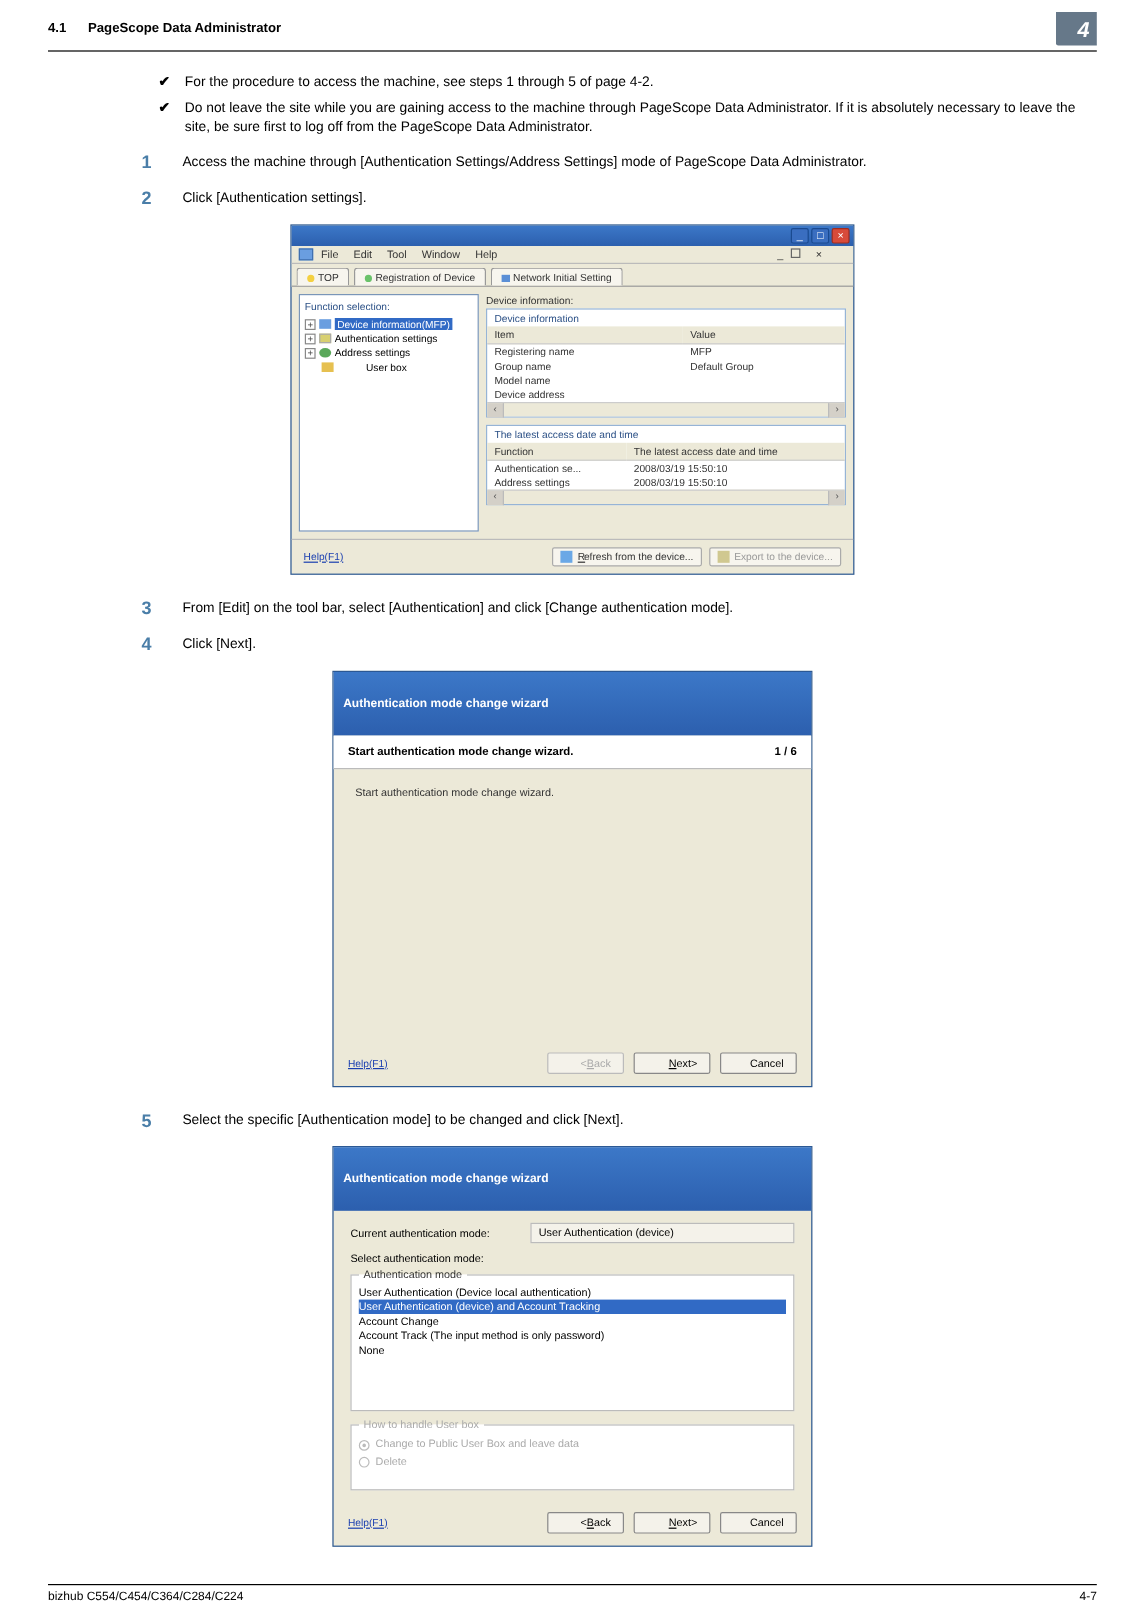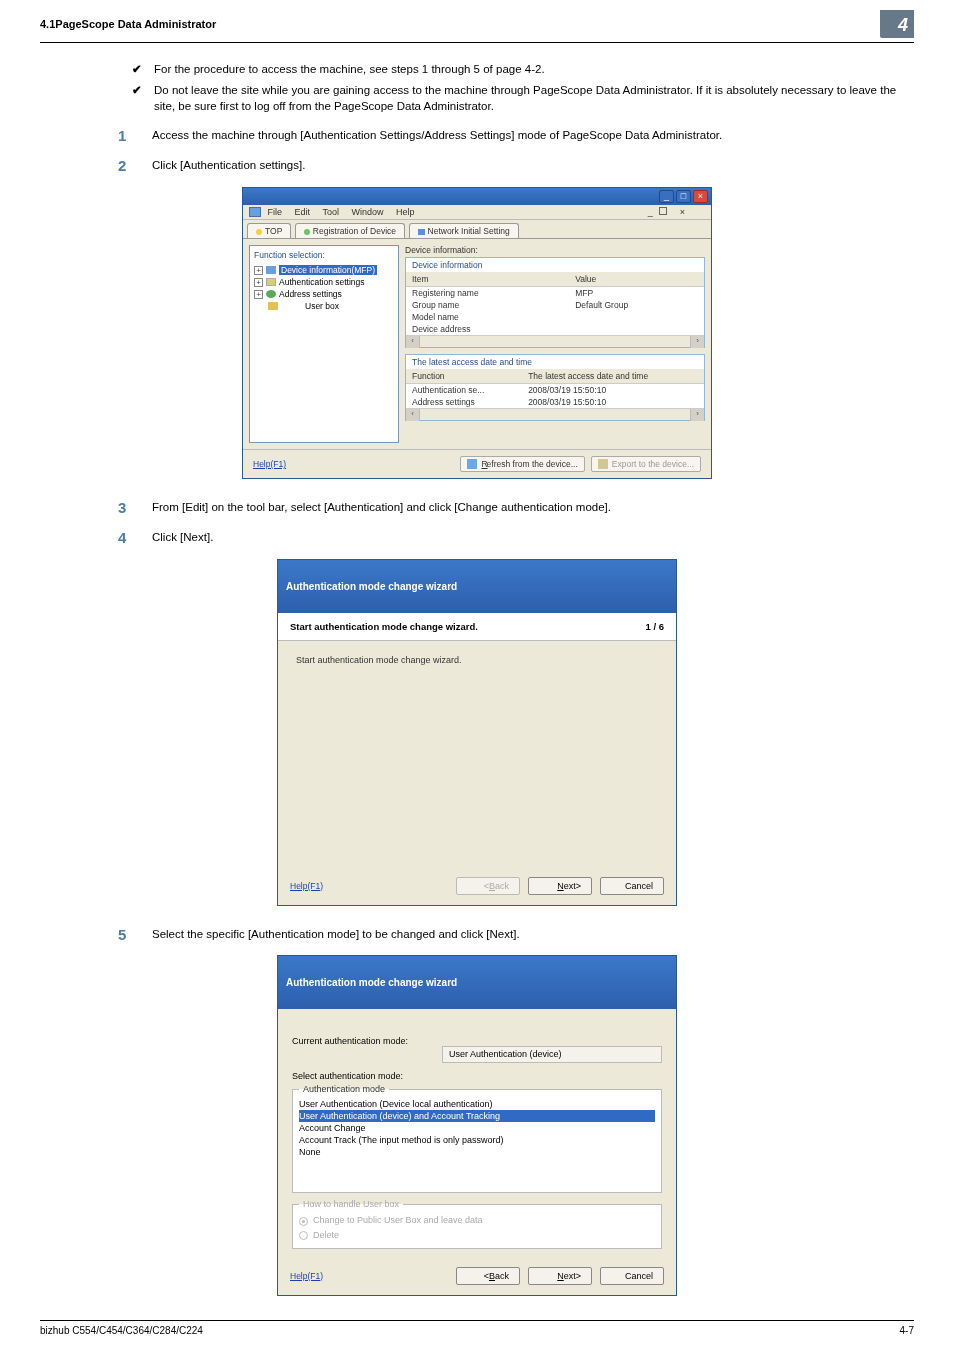--- a/index.html
+++ b/index.html
@@ -17,7 +17,7 @@
     padding: 10px 40px 4px 40px;
     font-size: 11px;
   }
-  .page-header .sec-num { font-weight: bold; }
+  .page-header .sec-num { font-weight: bold; margin-right: 18px; }
   .page-header .sec-title { font-weight: bold; flex: 1; }
   .chapter-box {
     width: 34px; height: 28px;

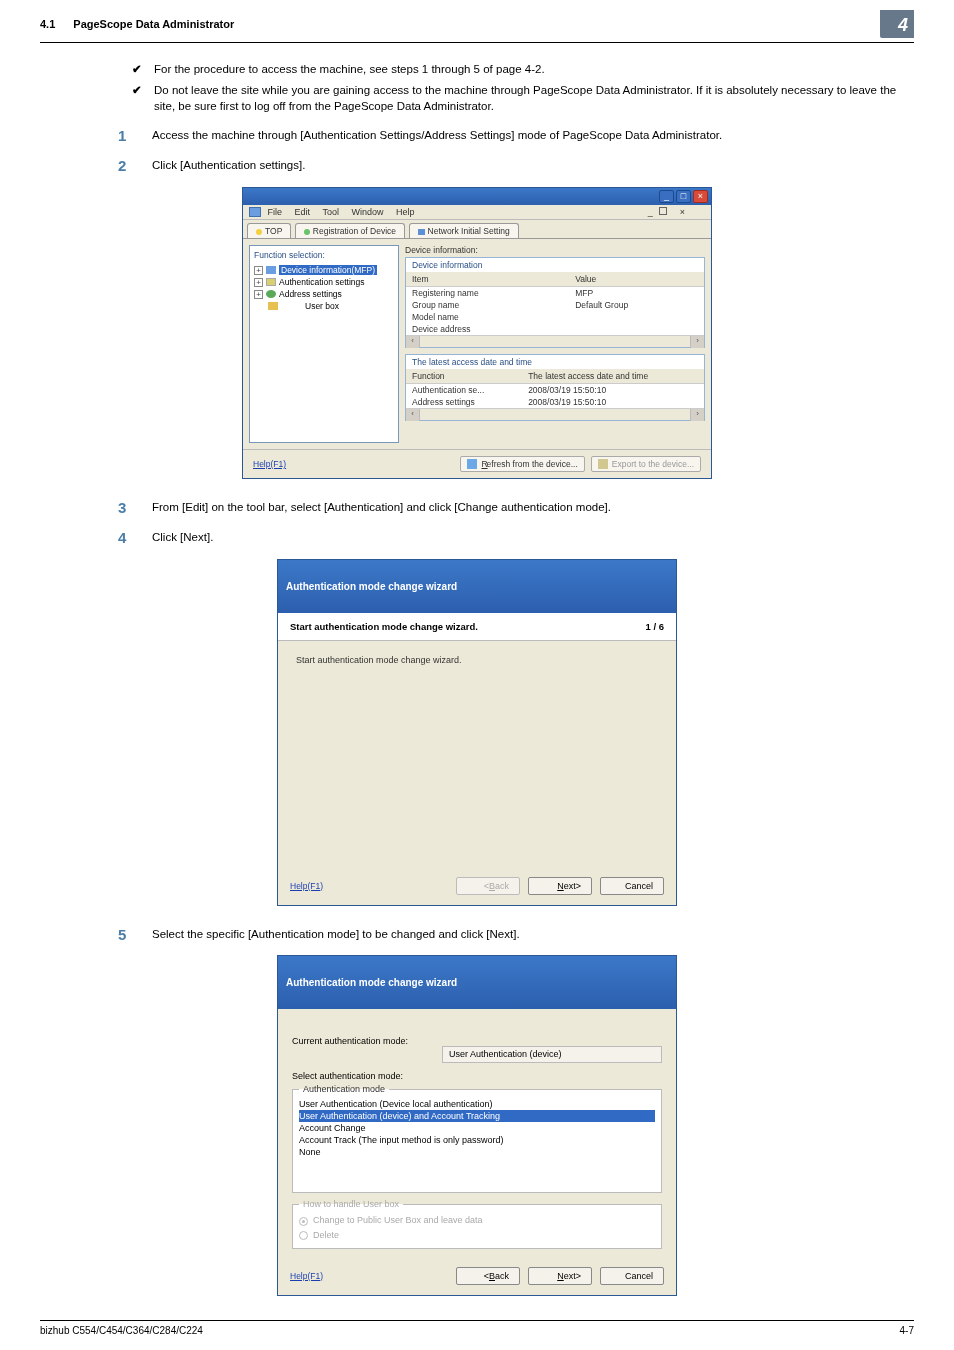--- a/index.html
+++ b/index.html
@@ -160,7 +160,7 @@
   .wiz3-body { padding: 10px 14px 6px 14px; font-size: 9px; }
   .inline-field { display:flex; align-items:center; margin-bottom: 8px; }
   .inline-field label { width: 150px; font-size:9px; }
-  .inline-field .ro { flex:1; border:1px solid #bbb; background:#f4f2ea; padding:2px 6px; font-size:9px; height:17px;margin-top:27px; }
+  .inline-field .ro { flex:1; border:1px solid #bbb; background:#f4f2ea; padding:2px 6px; font-size:9px; height:17px; }
   .fs { border:1px solid #bbb; padding: 4px 6px 6px 6px; margin-bottom:6px; background:#fff; }
   .fs legend { font-size:9px; padding:0 4px; color:#333;}
   .fs .opt { font-size:9px; padding:1px 0; }

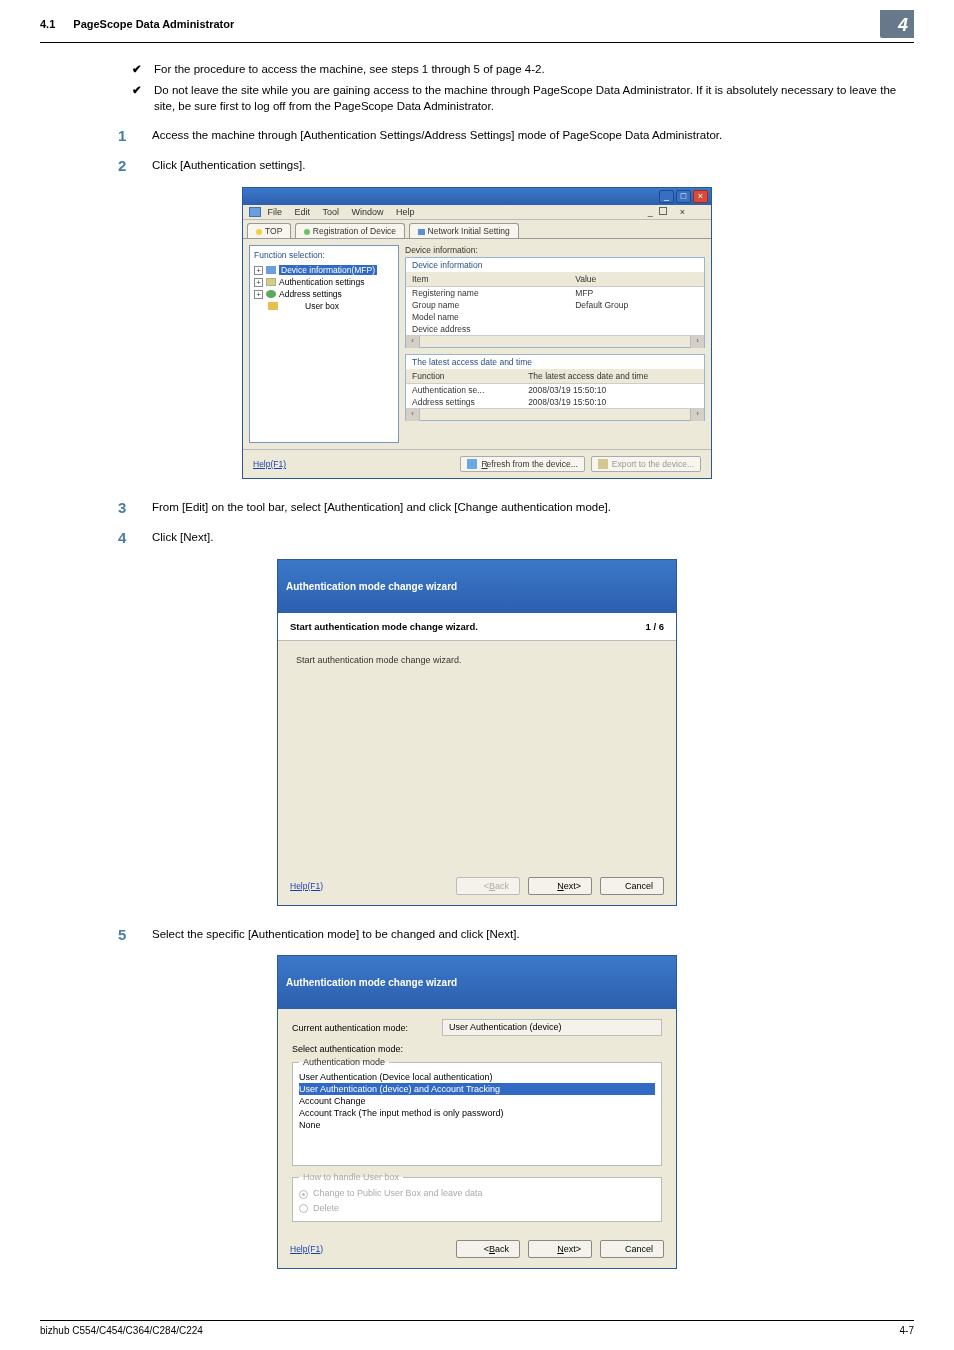--- a/index.html
+++ b/index.html
@@ -161,7 +161,7 @@
   .inline-field { display:flex; align-items:center; margin-bottom: 8px; }
   .inline-field label { width: 150px; font-size:9px; }
   .inline-field .ro { flex:1; border:1px solid #bbb; background:#f4f2ea; padding:2px 6px; font-size:9px; height:17px; }
-  .fs { border:1px solid #bbb; padding: 4px 6px 6px 6px; margin-bottom:6px; background:#fff; }
+  .fs { border:1px solid #bbb; padding: 4px 6px 16px 6px; margin-bottom:6px; background:#fff; }
   .fs legend { font-size:9px; padding:0 4px; color:#333;}
   .fs .opt { font-size:9px; padding:1px 0; }
   .fs .opt.sel { background:#316ac5; color:#fff; }

